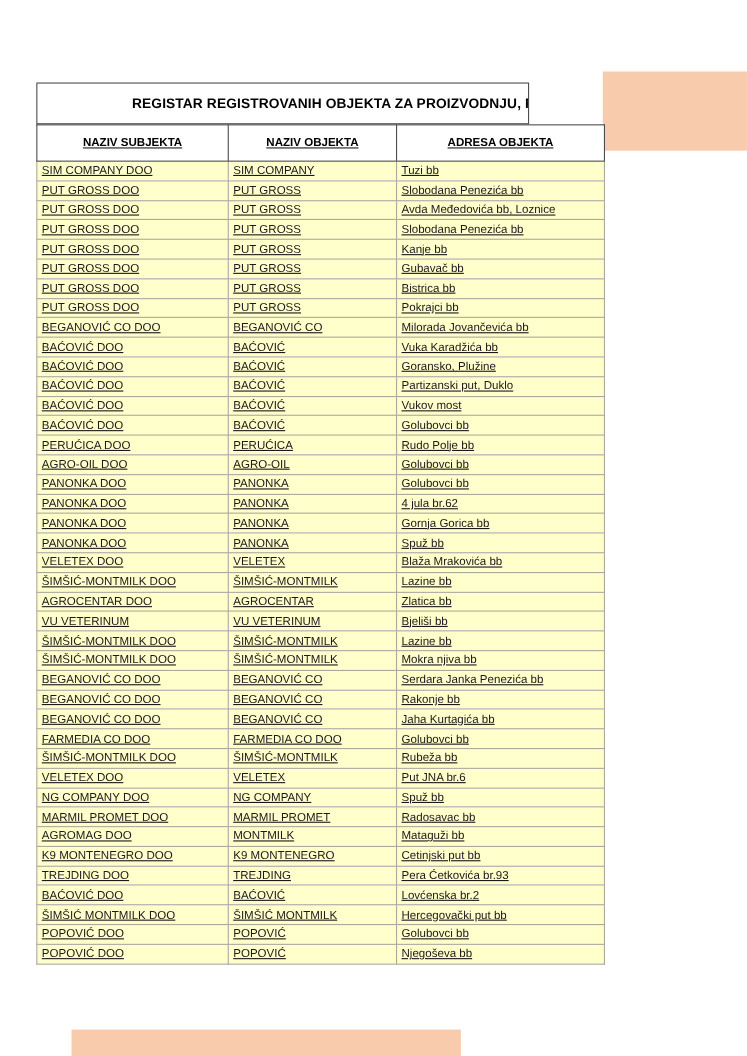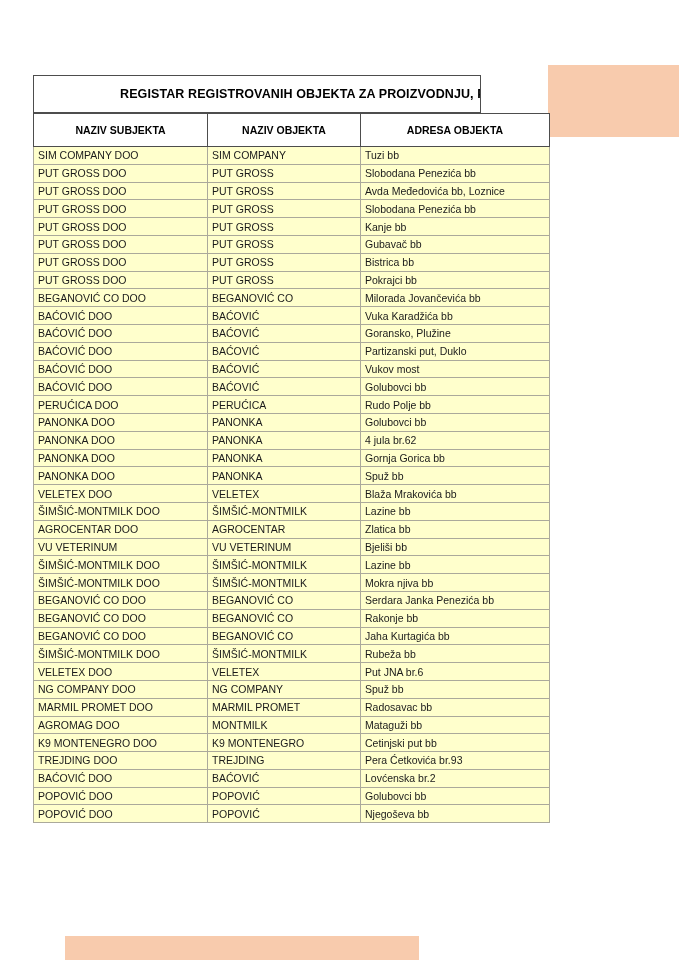--- a/index.html
+++ b/index.html
@@ -37,6 +37,7 @@
     border-collapse:collapse;
     table-layout:fixed;
     width:516px;
+    text-decoration:underline;
   }
   th {
     background:#ffffff;

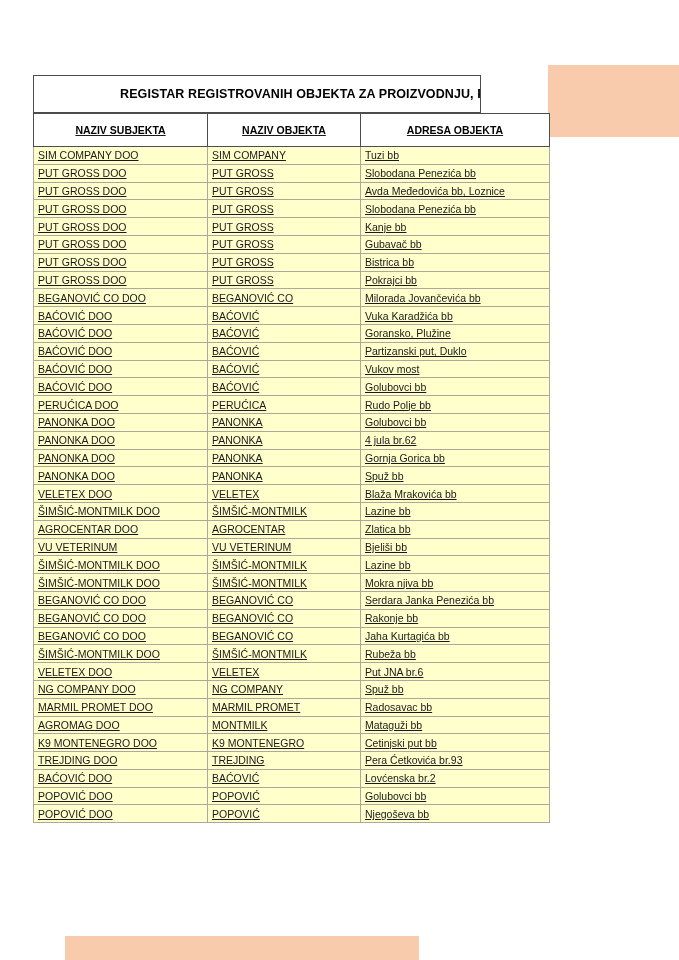--- a/index.html
+++ b/index.html
@@ -171,6 +171,11 @@
     <td>Rudo Polje bb</td>
   </tr>
 
+  <tr>
+    <td>AGRO-OIL DOO</td>
+    <td>AGRO-OIL</td>
+    <td>Golubovci bb</td>
+  </tr>
 
   <tr>
     <td>PANONKA DOO</td>

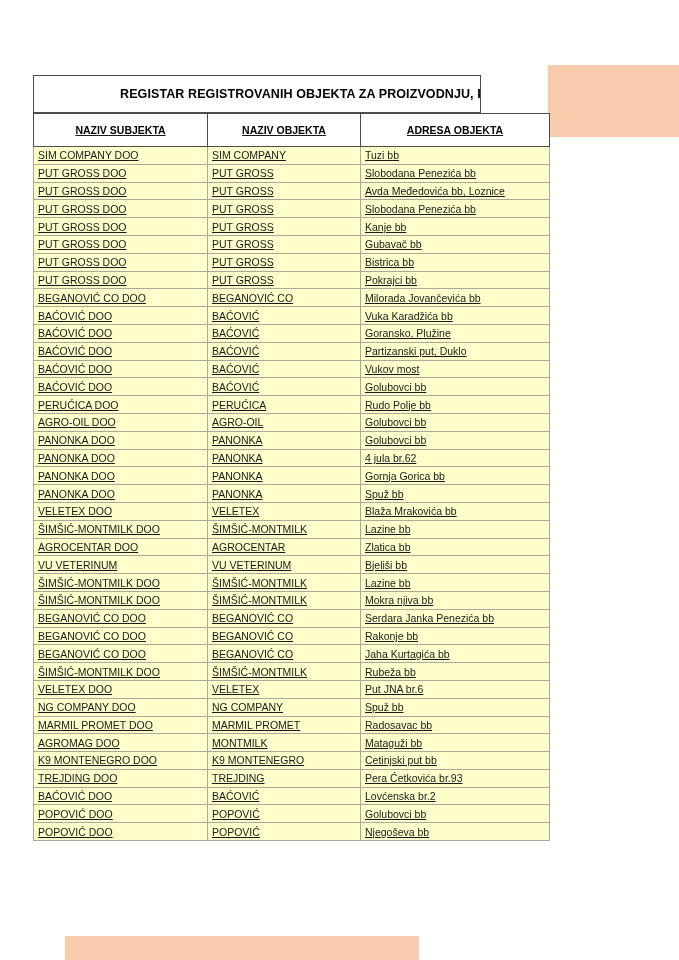--- a/index.html
+++ b/index.html
@@ -256,6 +256,11 @@
     <td>Jaha Kurtagića bb</td>
   </tr>
 
+  <tr>
+    <td>FARMEDIA CO DOO</td>
+    <td>FARMEDIA CO DOO</td>
+    <td>Golubovci bb</td>
+  </tr>
 
   <tr>
     <td>ŠIMŠIĆ-MONTMILK DOO</td>

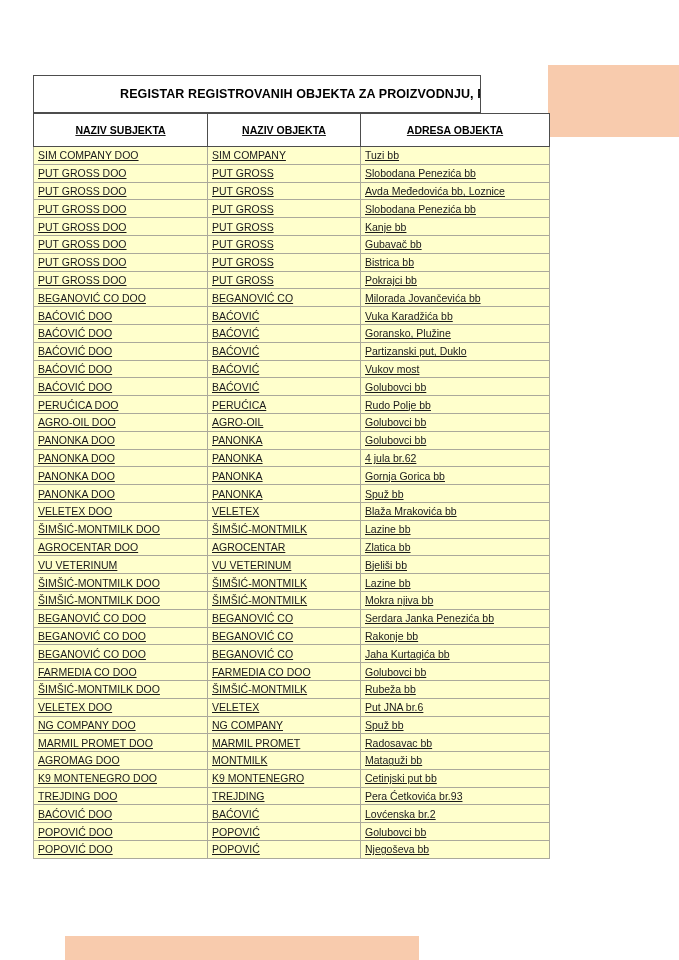--- a/index.html
+++ b/index.html
@@ -310,6 +310,11 @@
     <td>Lovćenska br.2</td>
   </tr>
 
+  <tr>
+    <td>ŠIMŠIĆ MONTMILK DOO</td>
+    <td>ŠIMŠIĆ MONTMILK</td>
+    <td>Hercegovački put bb</td>
+  </tr>
 
   <tr>
     <td>POPOVIĆ DOO</td>

